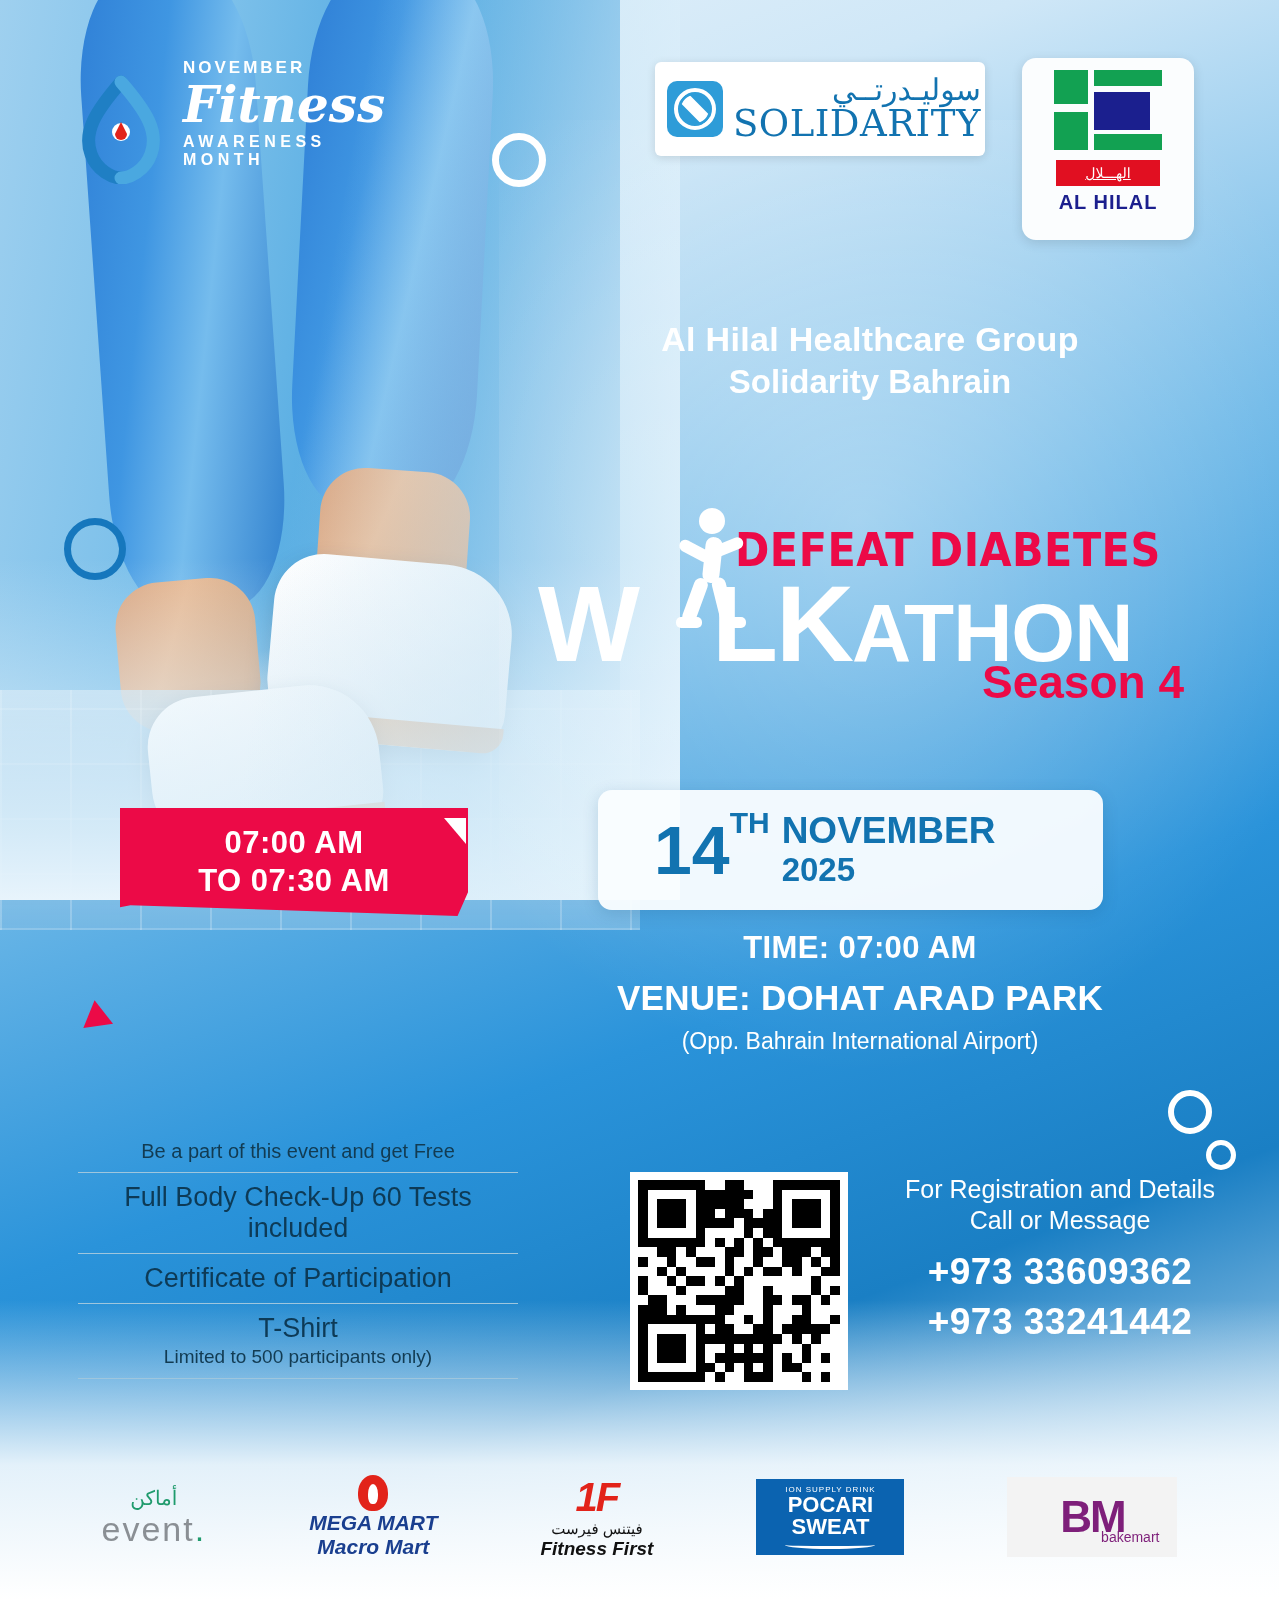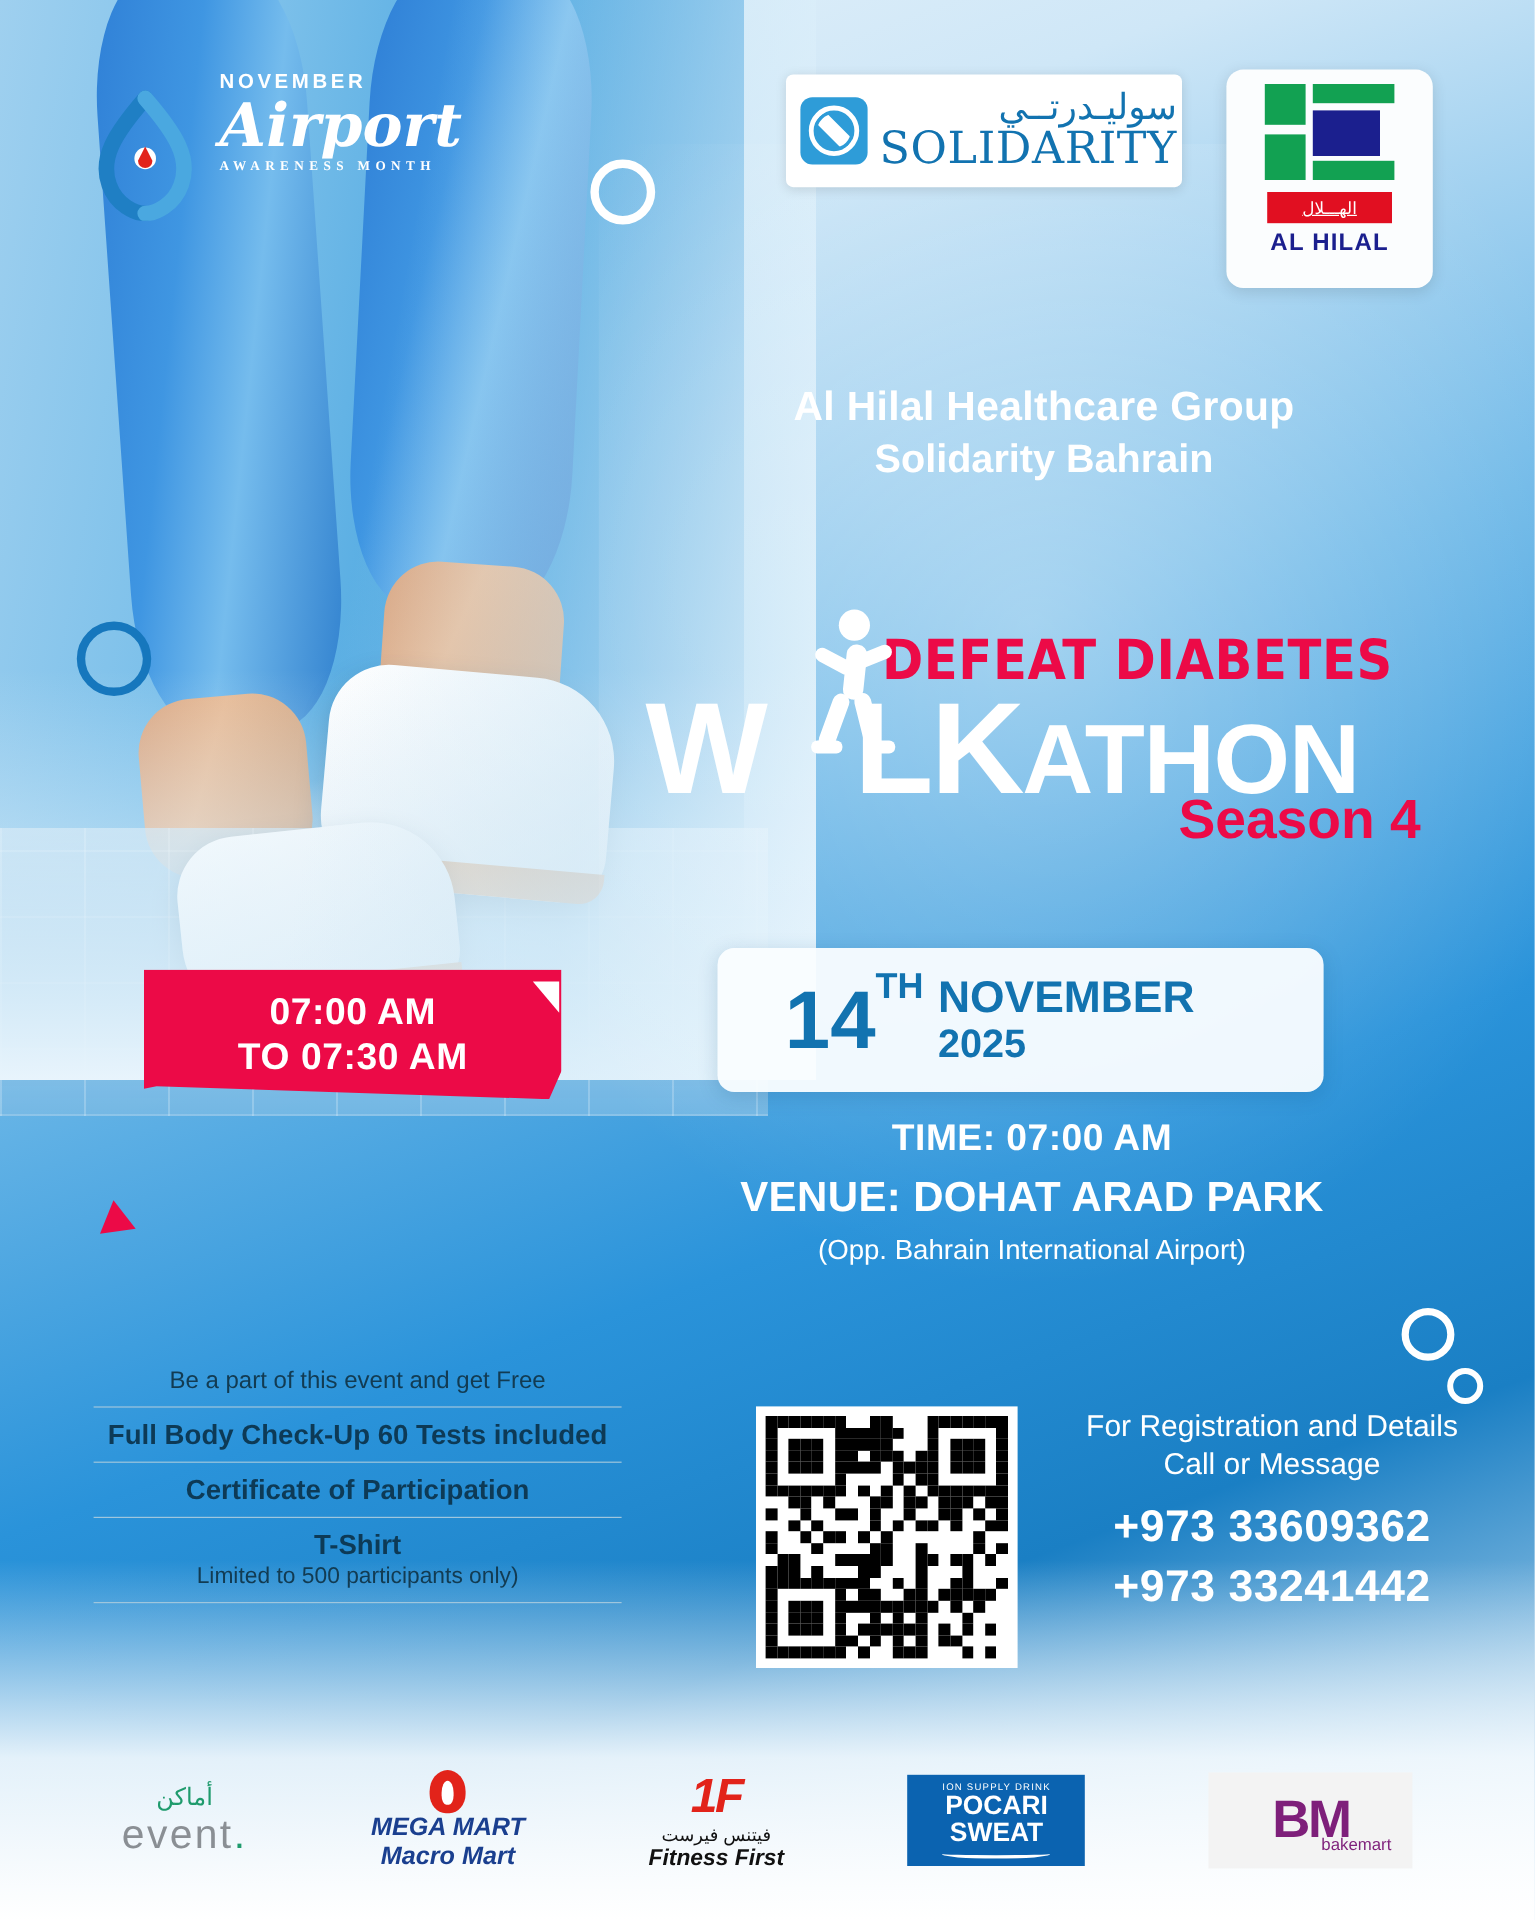--- a/index.html
+++ b/index.html
@@ -271,7 +271,7 @@
     </svg>
     <div class="aw-text">
       <div class="aw-nov">NOVEMBER</div>
-      <div class="aw-dia">Airport</div>
+      <div class="aw-dia">Fitness</div>
       <div class="aw-month">AWARENESS MONTH</div>
     </div>
   </div>

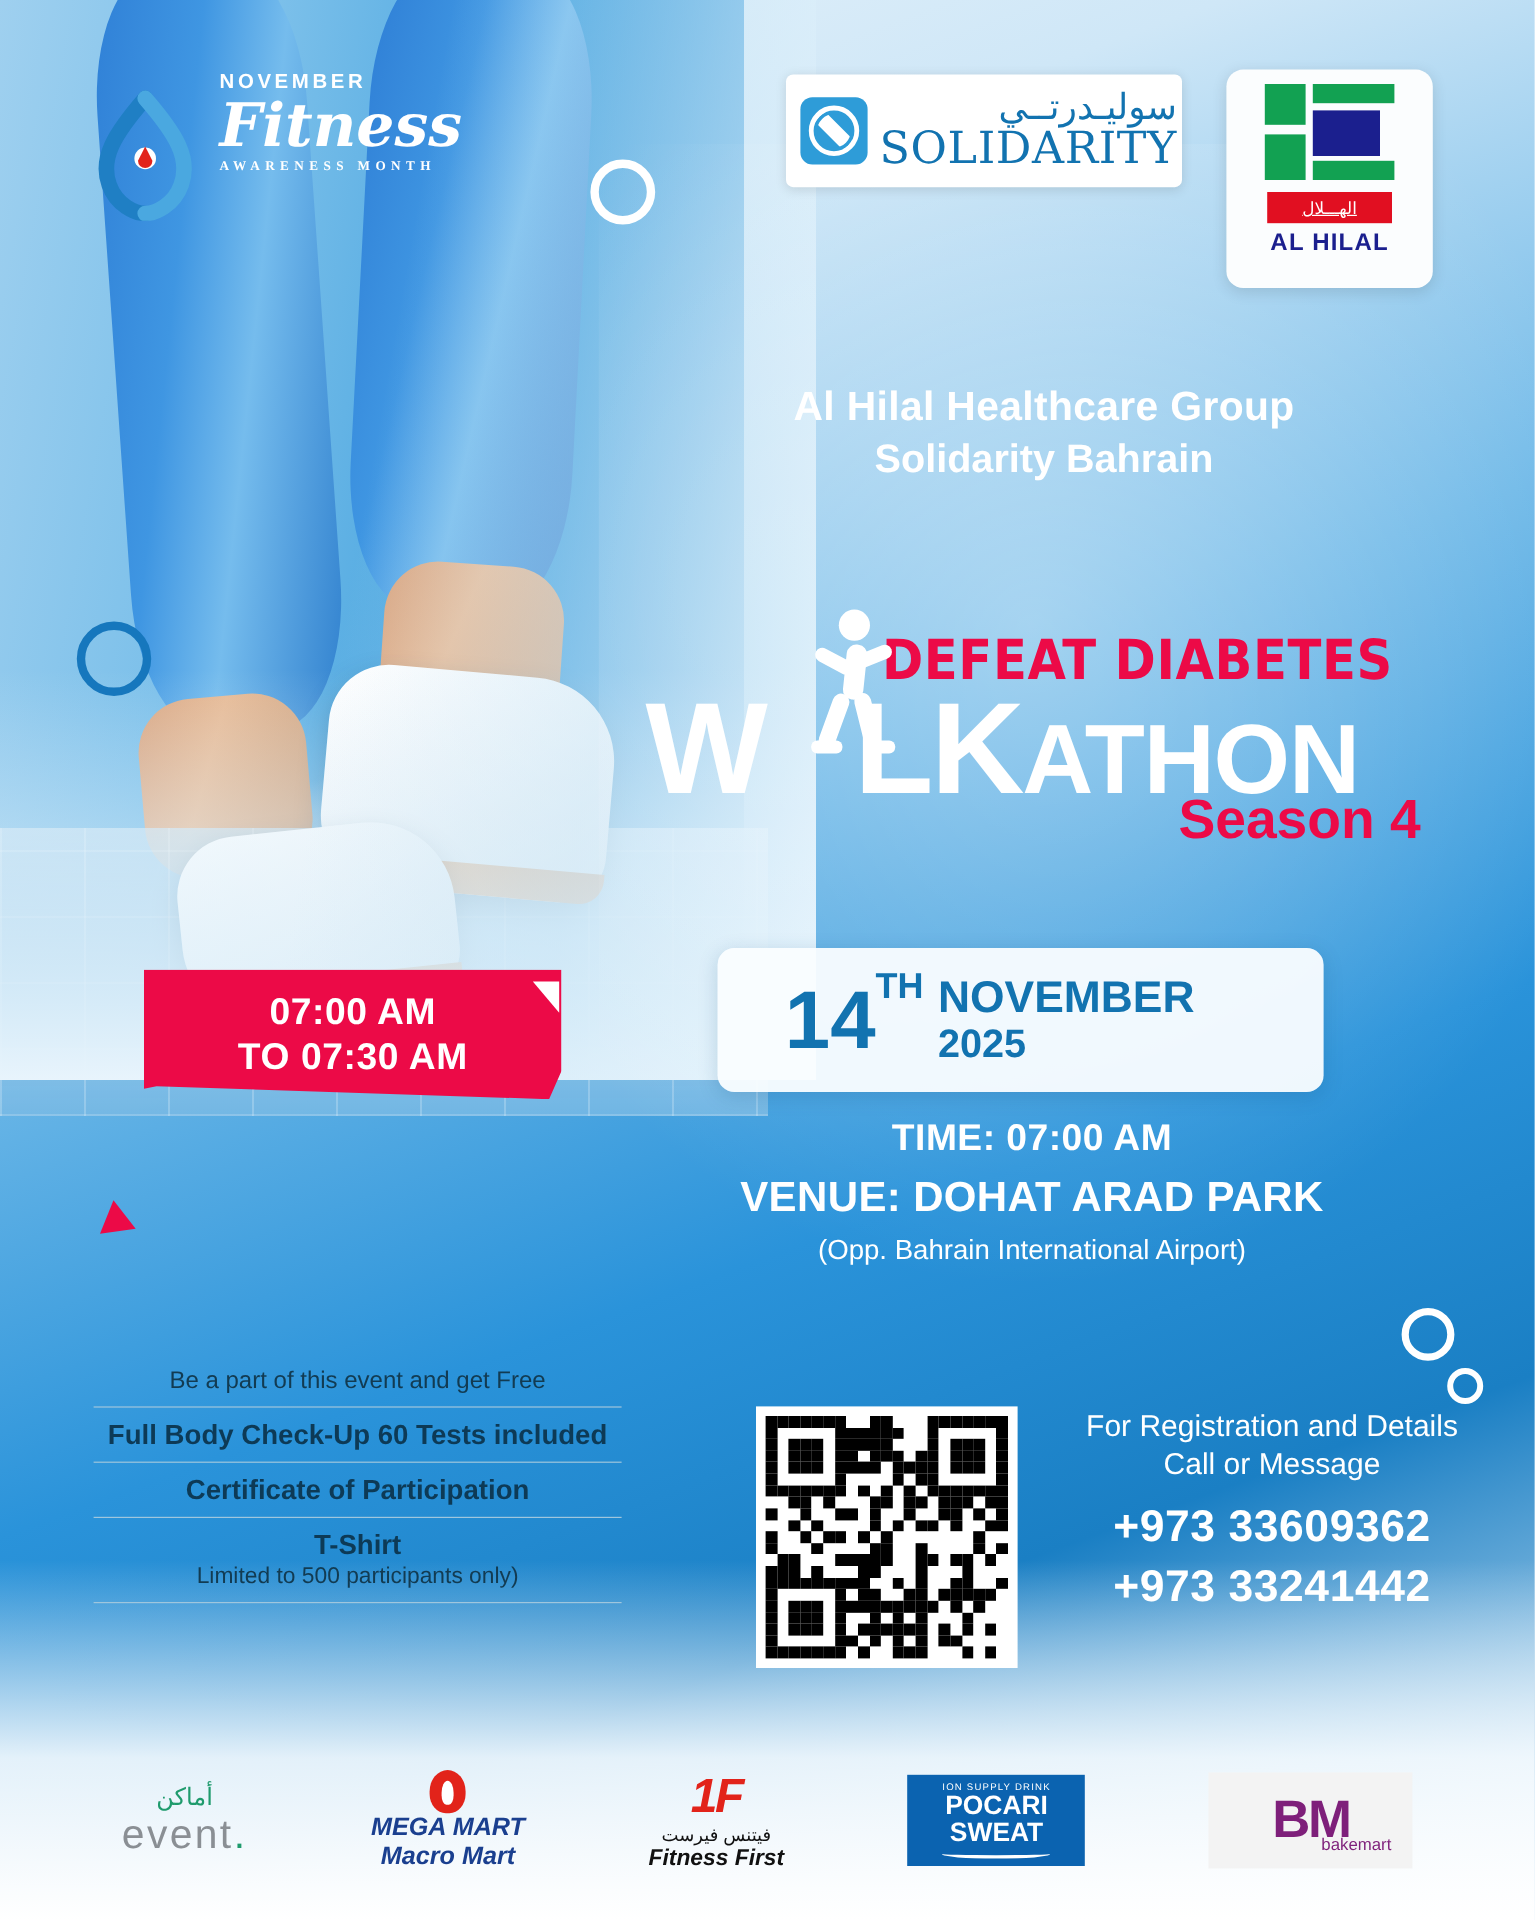--- a/index.html
+++ b/index.html
@@ -88,7 +88,7 @@
   .aw-text { position: absolute; left: 128px; top: 8px; color: #fff; text-align: left; }
   .aw-nov { font-size: 17px; font-weight: 700; letter-spacing: 3px; }
   .aw-dia { font-family: "DejaVu Serif", serif; font-style: italic; font-size: 50px; font-weight: 700; line-height: 54px; }
-  .aw-month { font-size: 11px; letter-spacing: 4.5px; font-weight: 600; margin-top: 1px; font-family: Liberation Serif, serif; }
+  .aw-month { font-size: 16px; letter-spacing: 4.5px; font-weight: 600; margin-top: 1px; }
   .aw-ribbon { position: absolute; left: 18px; top: 24px; width: 96px; height: 110px; }
 
   

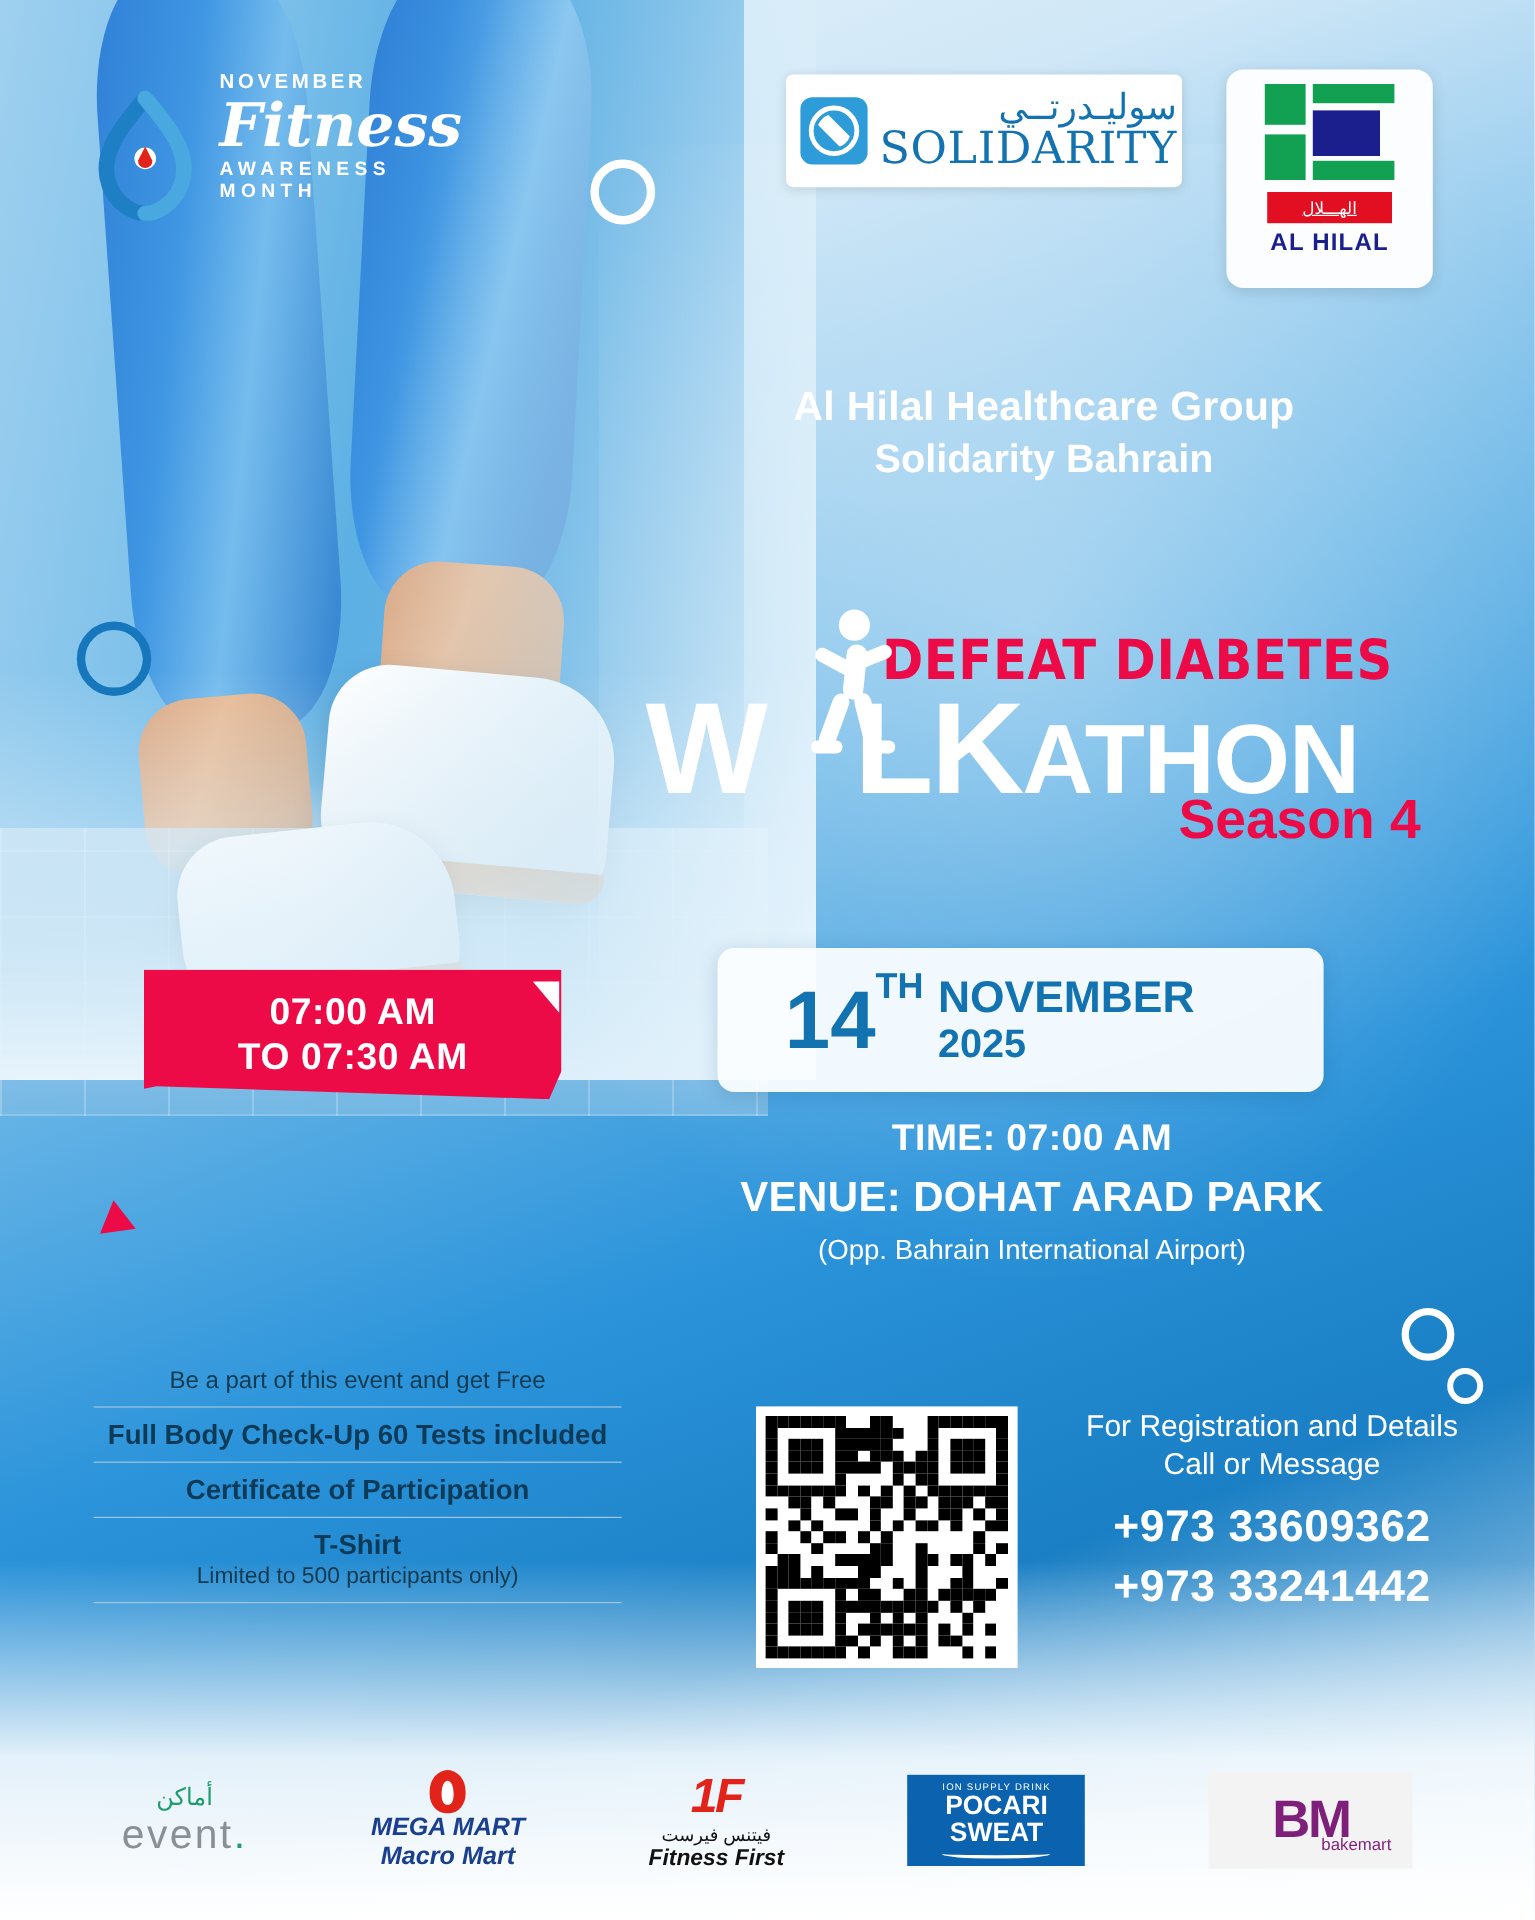--- a/index.html
+++ b/index.html
@@ -197,7 +197,7 @@
   .benefits { position: absolute; left: 78px; top: 1140px; width: 440px; text-align: center; color: #16384d; }
   .ben-intro { font-size: 20px; color: #123b52; }
   .ben-rule { height: 1px; background: #9fc6dd; margin: 9px 0; }
-  .ben-item { font-size: 23px; font-weight: 700; color: #0d3a56; }
+  .ben-item { font-size: 27px; font-weight: 400; color: #0d3a56; }
   .ben-sub { font-size: 19px; font-weight: 400; color: #123b52; line-height: 25px; }
 
   

